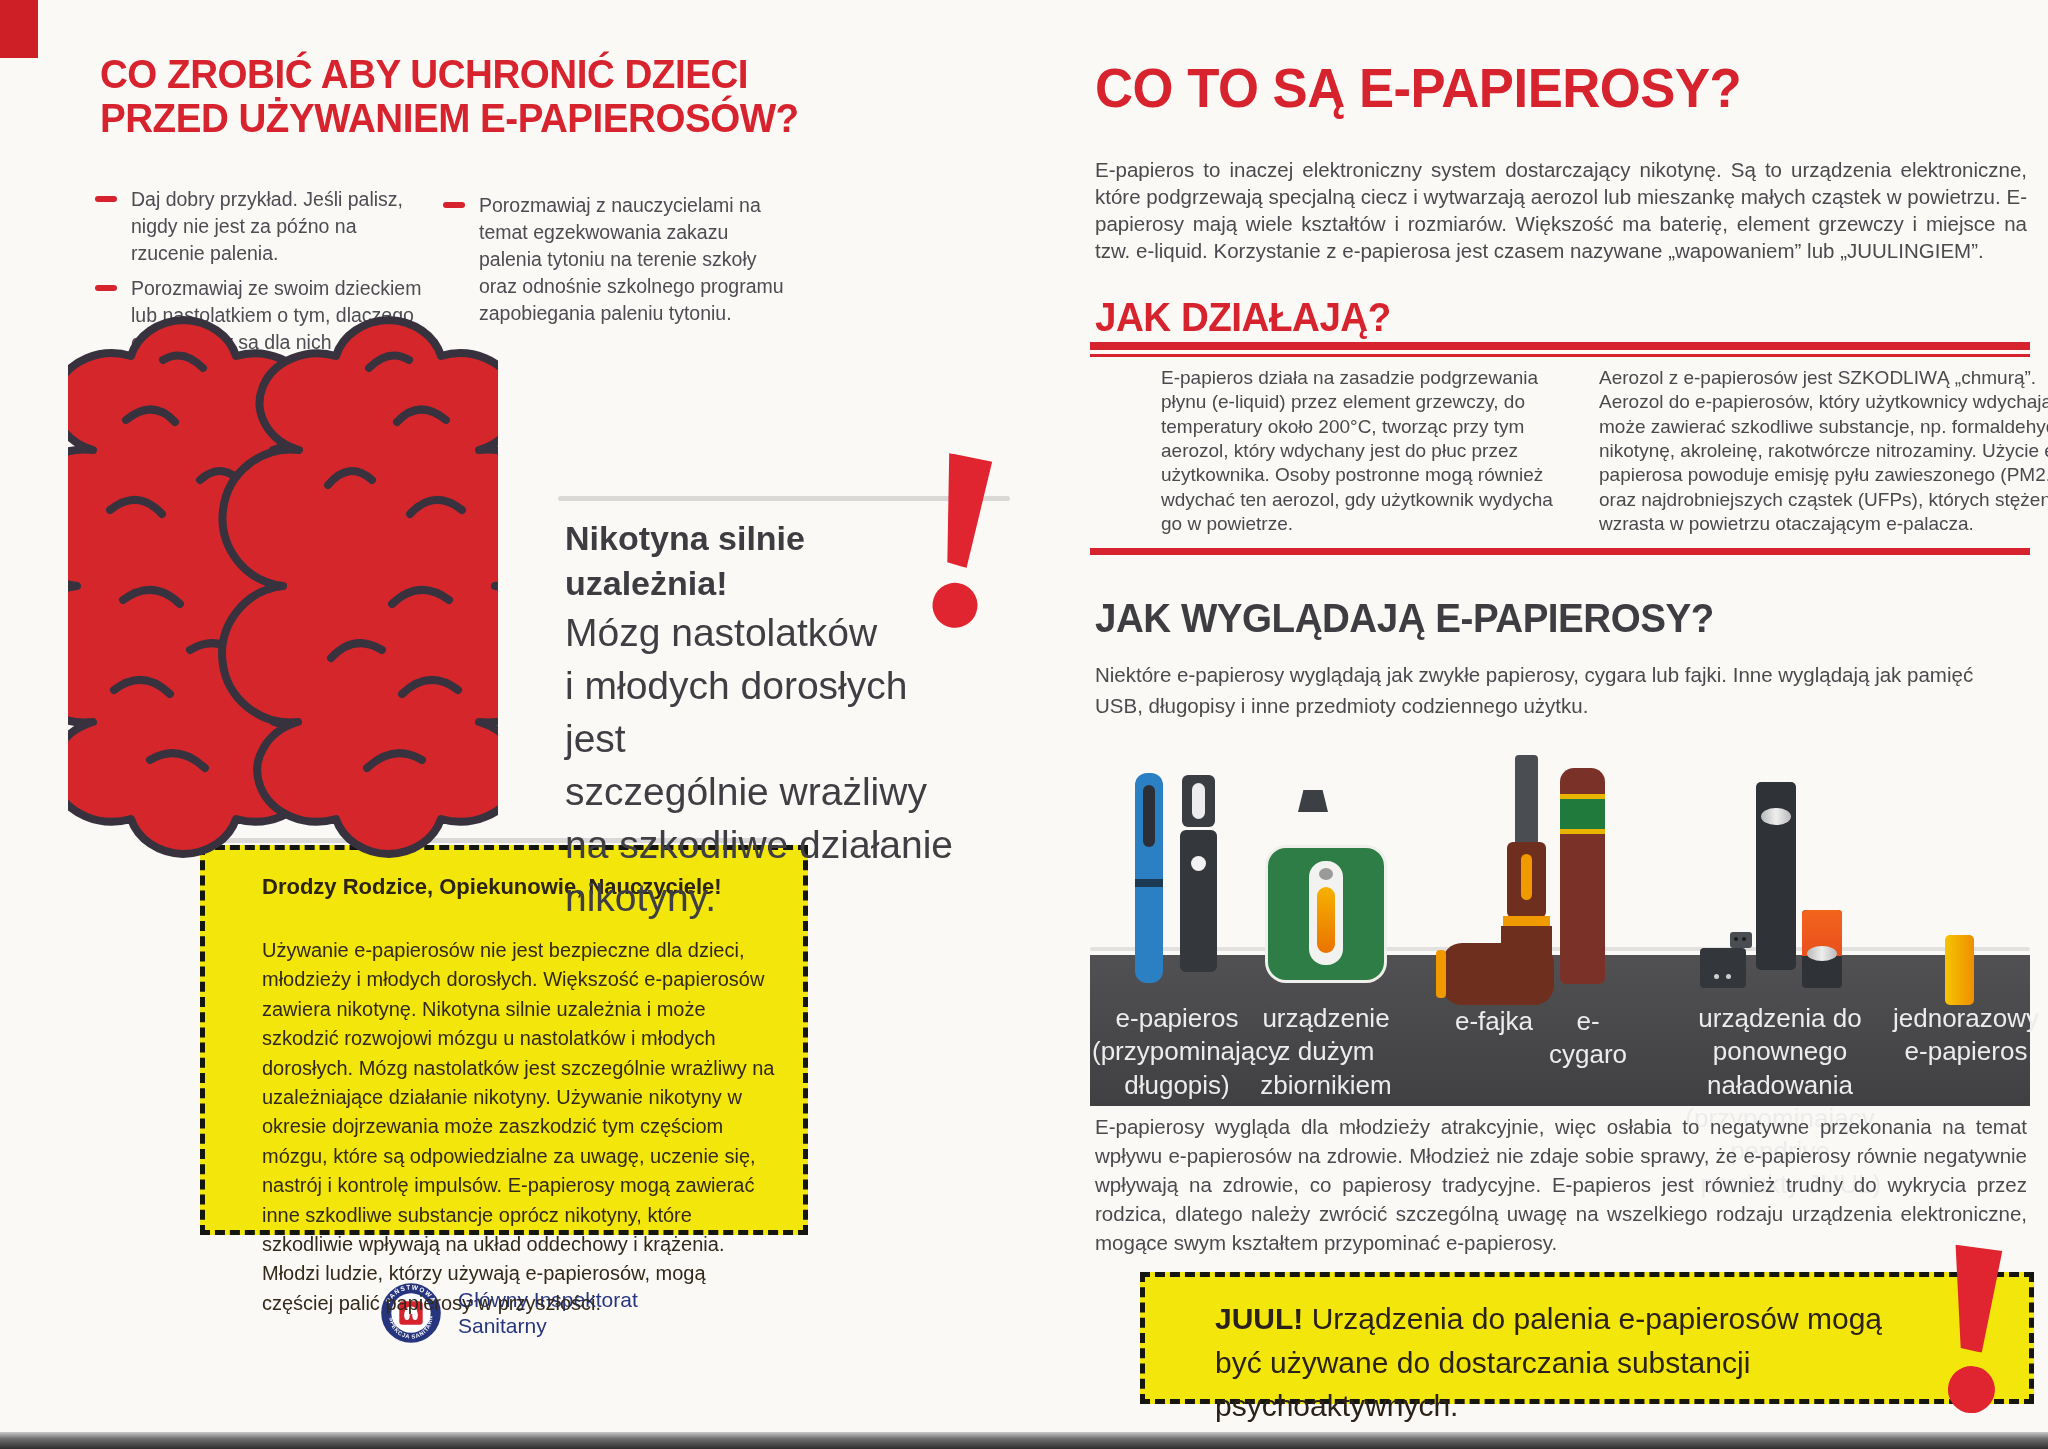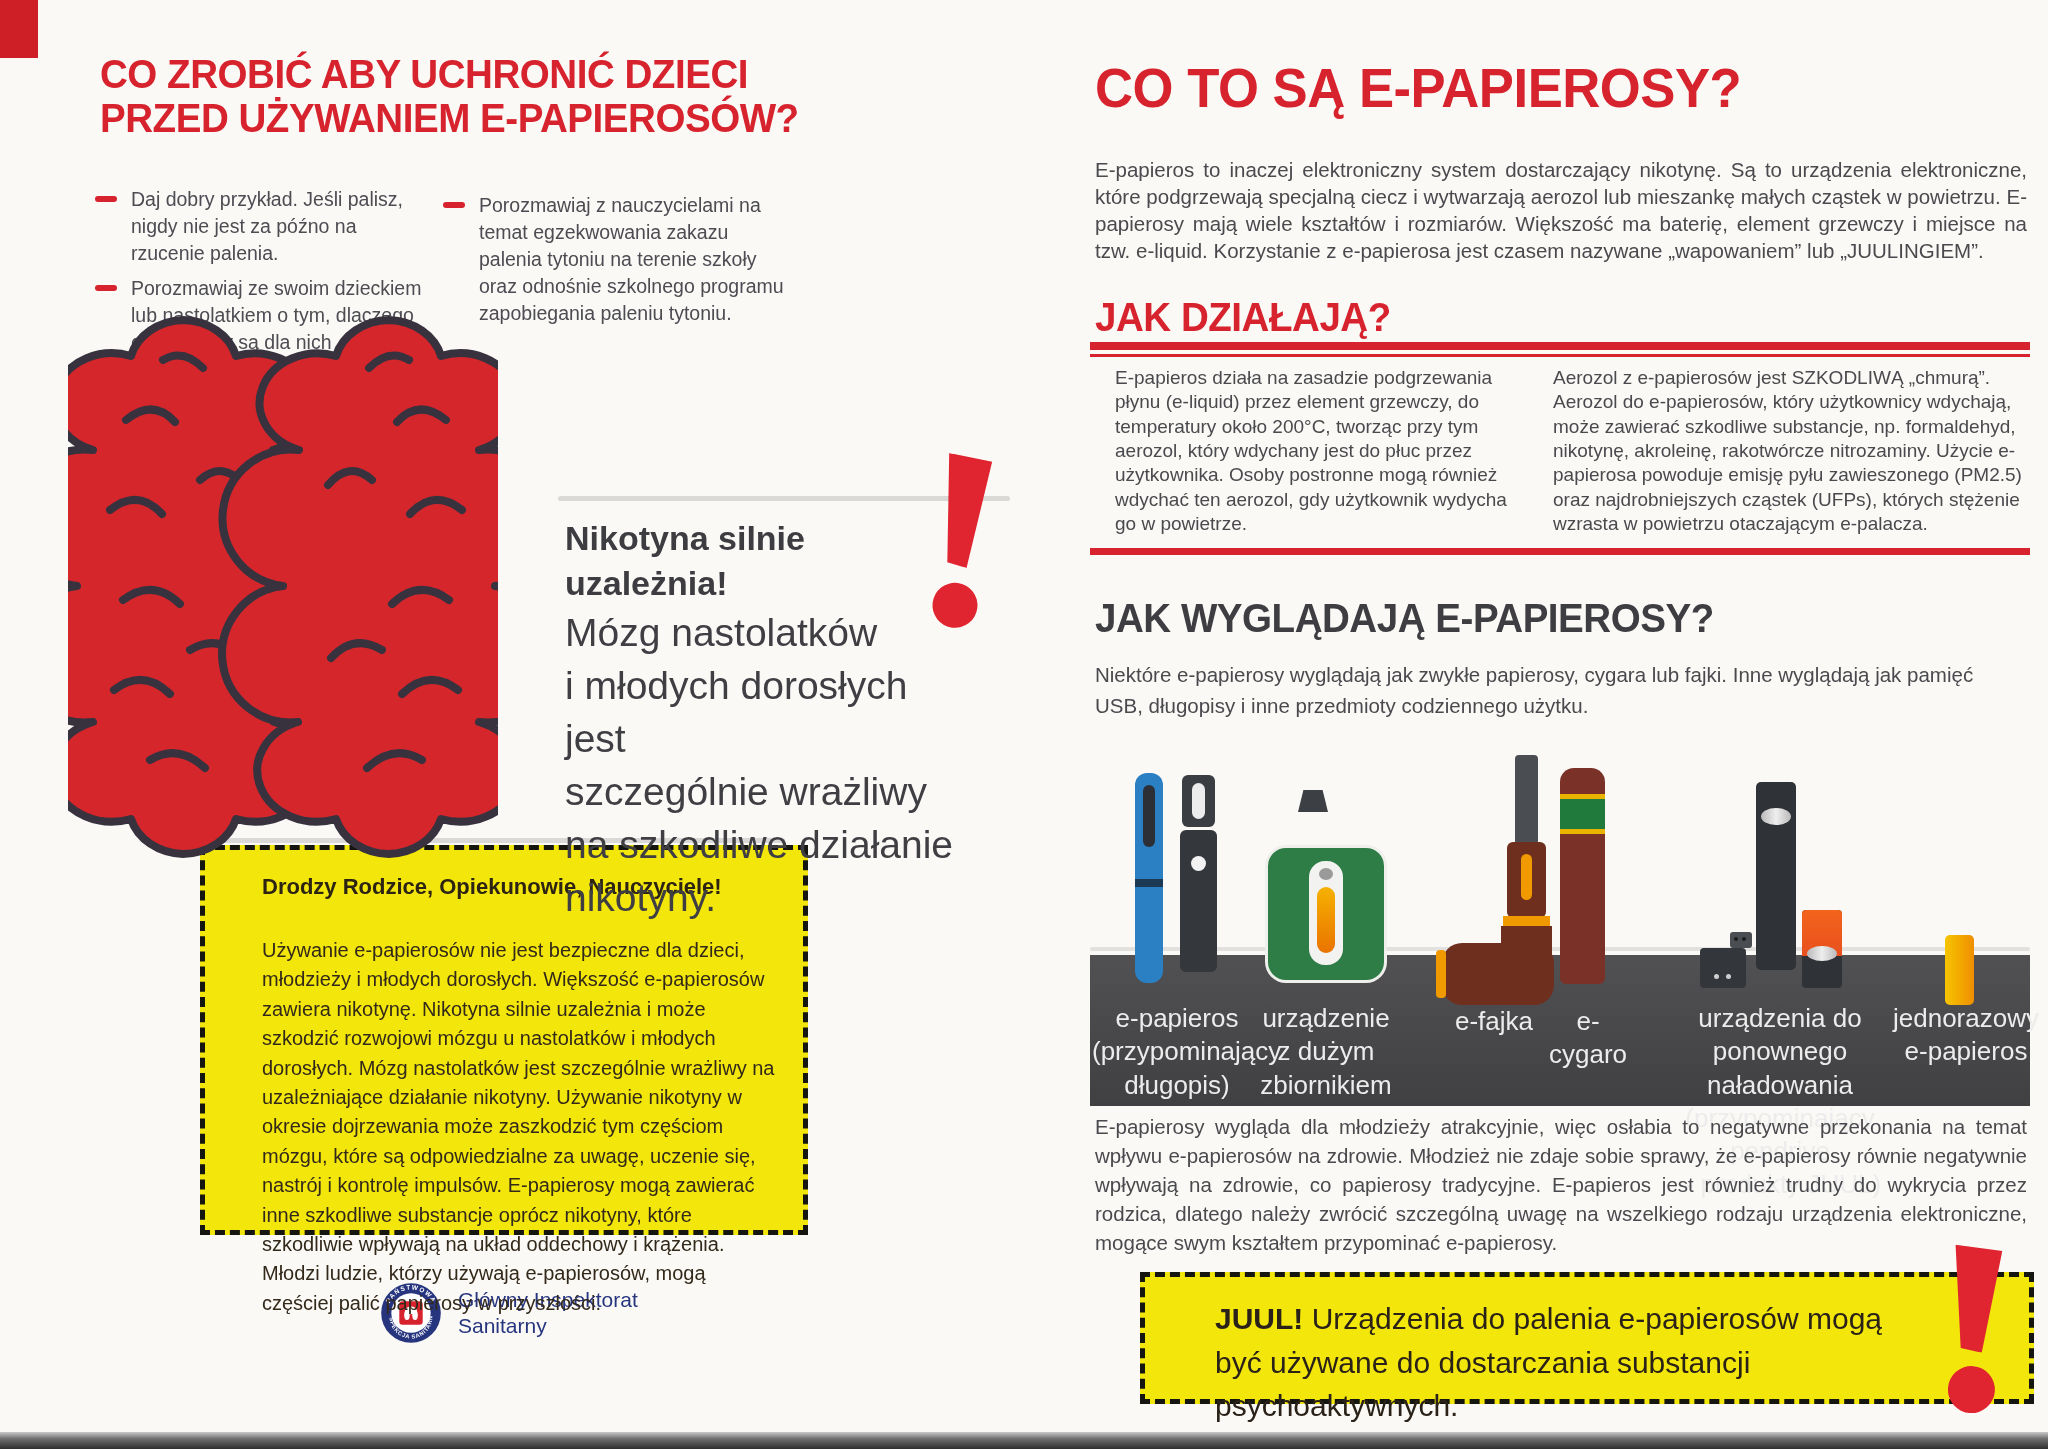--- a/index.html
+++ b/index.html
@@ -12,7 +12,7 @@
   .bullet{display:flex;margin-bottom:8px;}
   .bullet .dash{flex:0 0 auto;width:22px;height:6px;background:#d7232e;border-radius:3px;margin:10px 14px 0 0;}
   .bullet .btxt{font-size:19.5px;line-height:1.38;color:#4c4c52;}
-  .colsec{font-size:19px;line-height:1.28;color:#4a4a4e;}
+  .colsec{font-size:19px;line-height:1.28;color:#4a4a4e;margin-left:46px;}
   .rule{background:#d7232e;}
   .smudge{background:#bfbfbf;opacity:.55;border-radius:3px;}
   .excl .bar{position:absolute;background:#e02430;clip-path:polygon(10% 0,94% 3%,70% 100%,32% 97%);}

